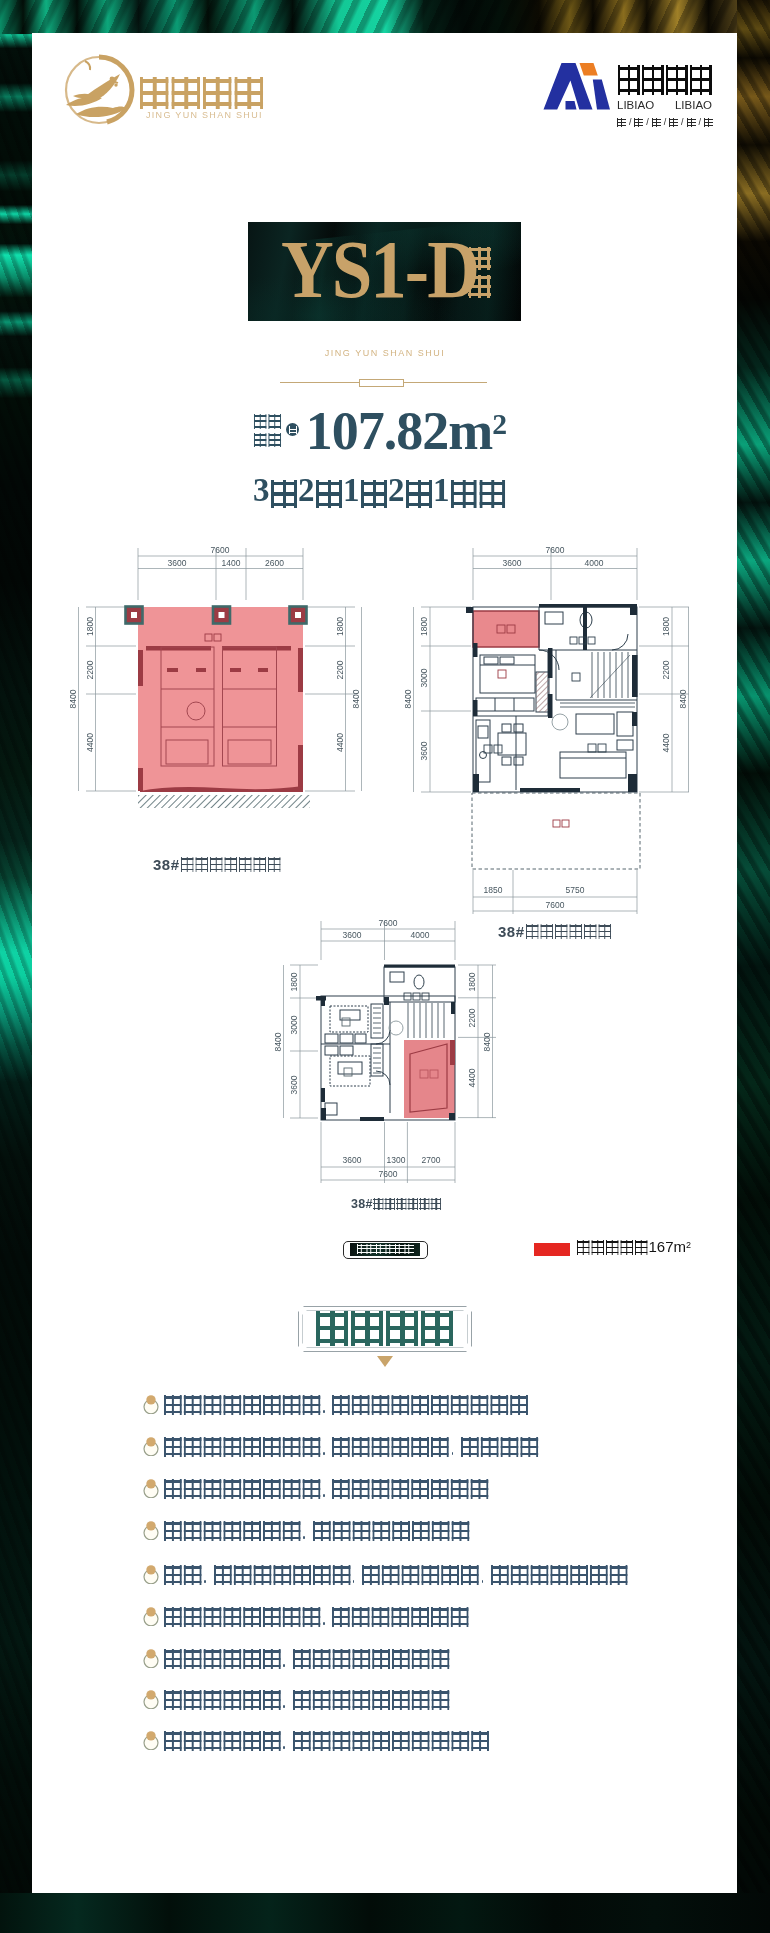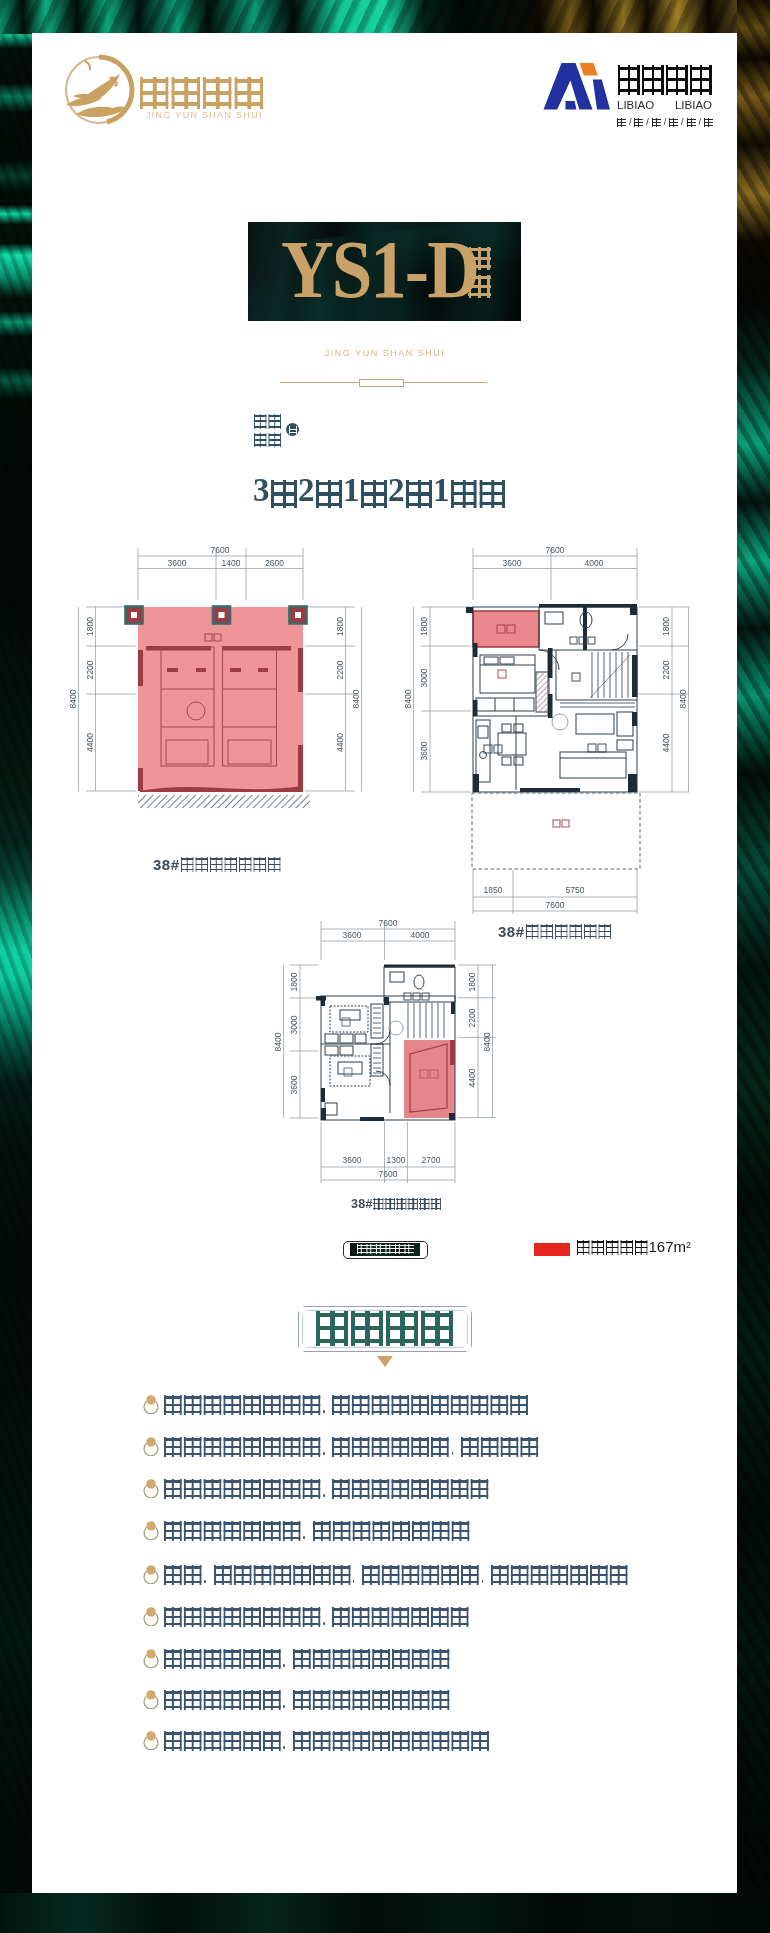--- a/index.html
+++ b/index.html
@@ -112,6 +112,7 @@
 <div class="abs" style="left:286px;top:423px;width:13px;height:13px;border-radius:50%;background:#2e4f60;display:flex;align-items:center;justify-content:center">
       <i class="z" style="--s:8px;--n:1;color:#fff"></i>
     </div>
+<div class="abs" style="left:300px;top:396px;width:212px;color:#2e4f60;font-family:'Liberation Serif',serif;font-weight:bold;font-size:54px;text-align:center;letter-spacing:-1px;line-height:56px">107.82m<span style="font-size:0.55em;vertical-align:0.5em">2</span></div>
 
 <div class="row" style="left:253px;top:479px;color:#2e4f60;font-family:'Liberation Serif',serif;font-weight:bold;font-size:33px">
 <span style="margin-top:-7px">3</span>

